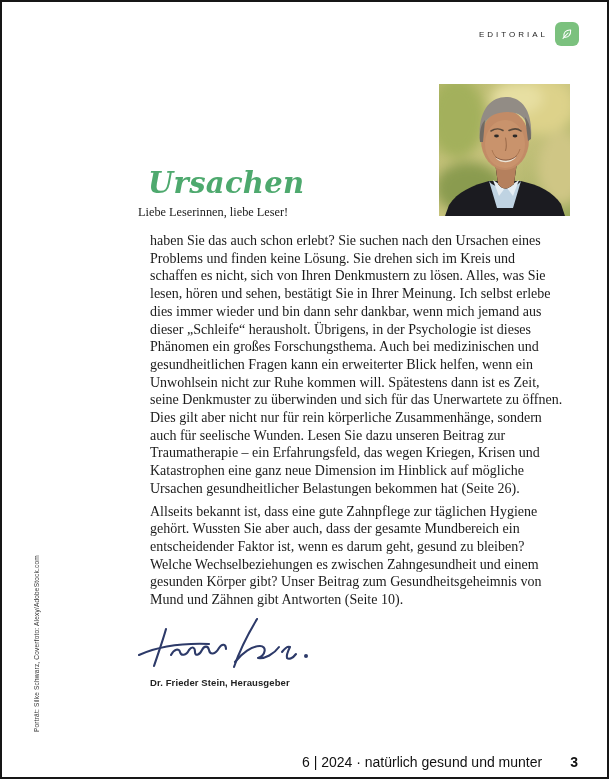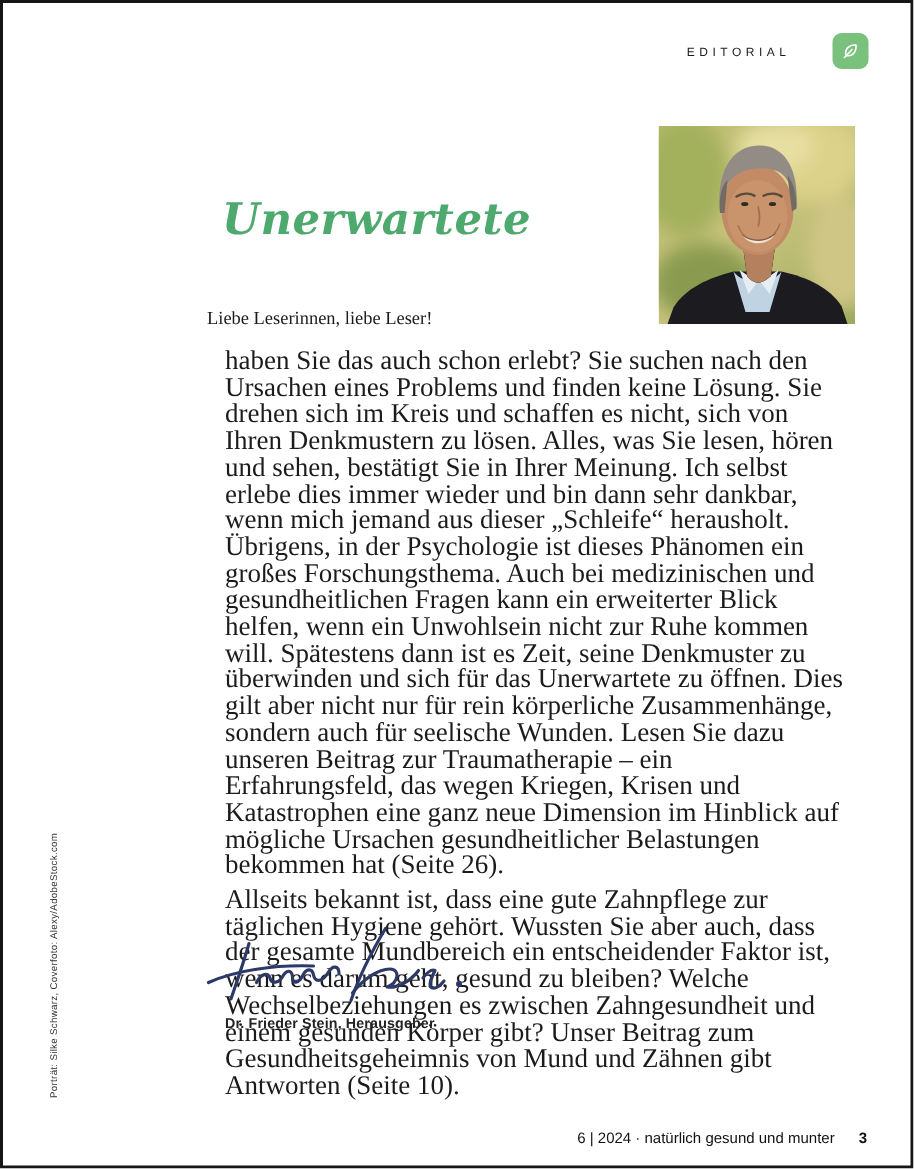--- a/index.html
+++ b/index.html
@@ -21,7 +21,7 @@
     right: 28px;
     display: flex;
     align-items: center;
-    gap: 28px;
+    gap: 7px;
   }
   .header-label {
     font-family: "Liberation Sans", sans-serif;

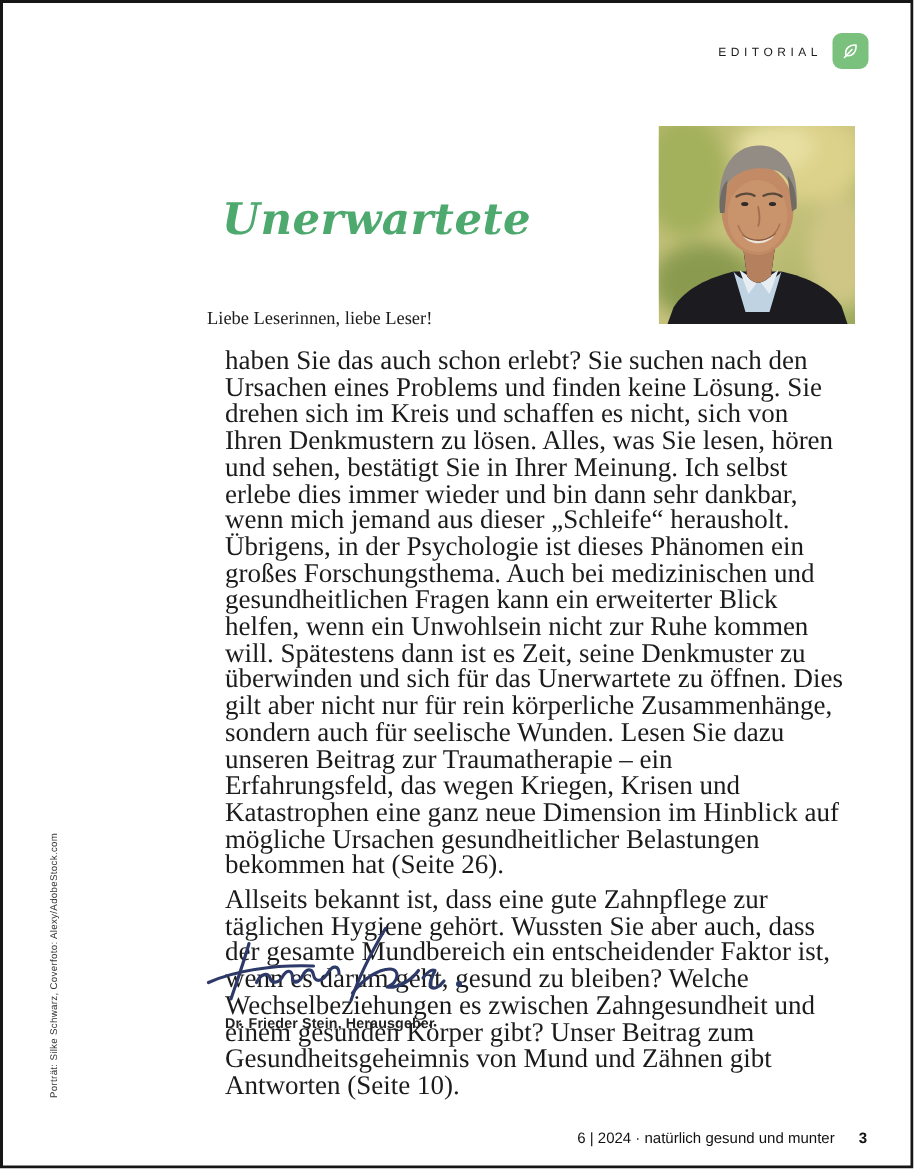--- a/index.html
+++ b/index.html
@@ -195,7 +195,7 @@
   </div>
 
   <h1 class="title">
-    <span>Unerwartete</span><br>
+    <br>
   </h1>
 
   <div class="salutation">Liebe Leserinnen, liebe Leser!</div>

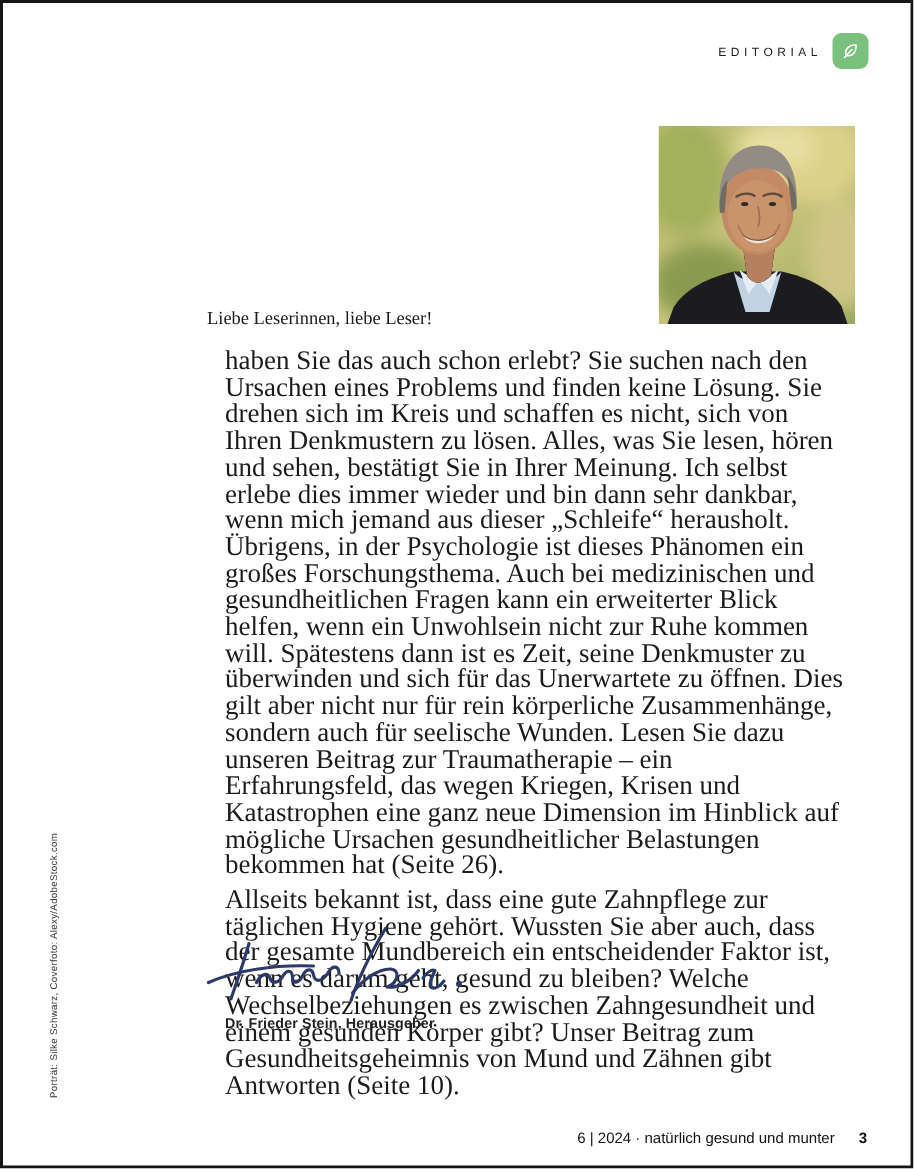--- a/index.html
+++ b/index.html
@@ -196,6 +196,7 @@
 
   <h1 class="title">
     <br>
+    <span>Ursachen</span>
   </h1>
 
   <div class="salutation">Liebe Leserinnen, liebe Leser!</div>

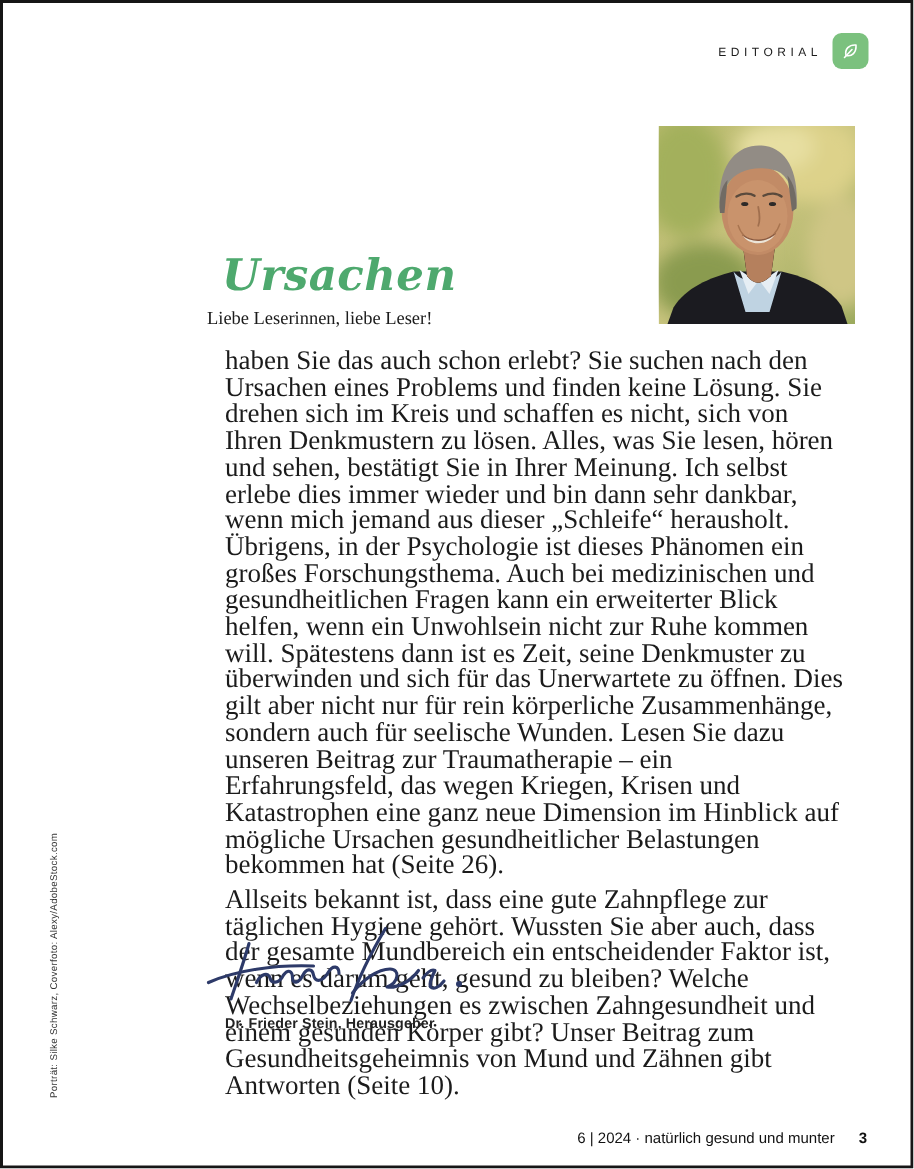--- a/index.html
+++ b/index.html
@@ -75,7 +75,7 @@
     left: 148px;
     top: 230px;
     width: 414px;
-    font-size: 18px;
+    font-size: 14px;
     line-height: 17.7px;
     color: #1b1b1b;
   }

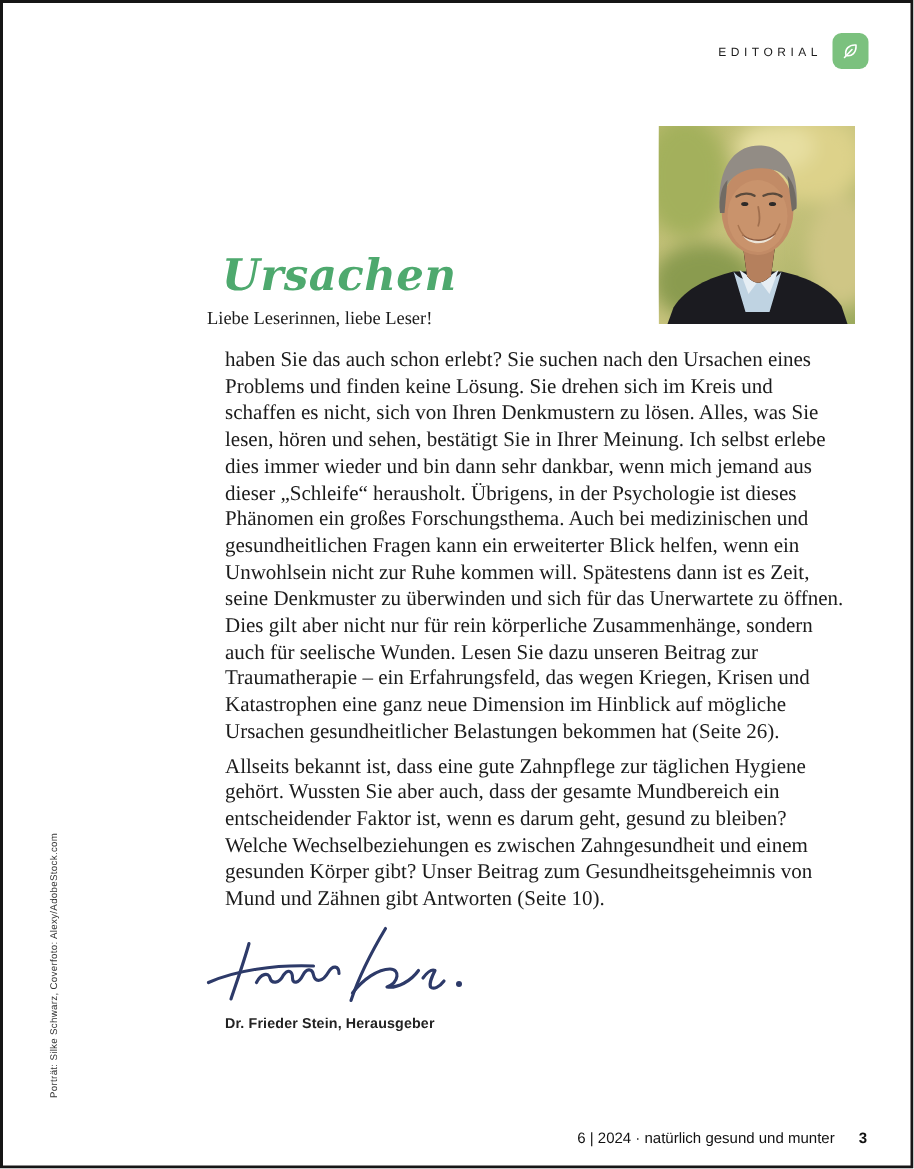--- a/index.html
+++ b/index.html
@@ -119,9 +119,9 @@
     right: 29px;
     display: flex;
     align-items: baseline;
-    gap: 16px;
-    font-family: "Liberation Sans", sans-serif;
-    font-size: 10px;
+    gap: 28px;
+    font-family: "Liberation Sans", sans-serif;
+    font-size: 14px;
     color: #111111;
   }
   .footer .page-number { font-weight: bold; }

